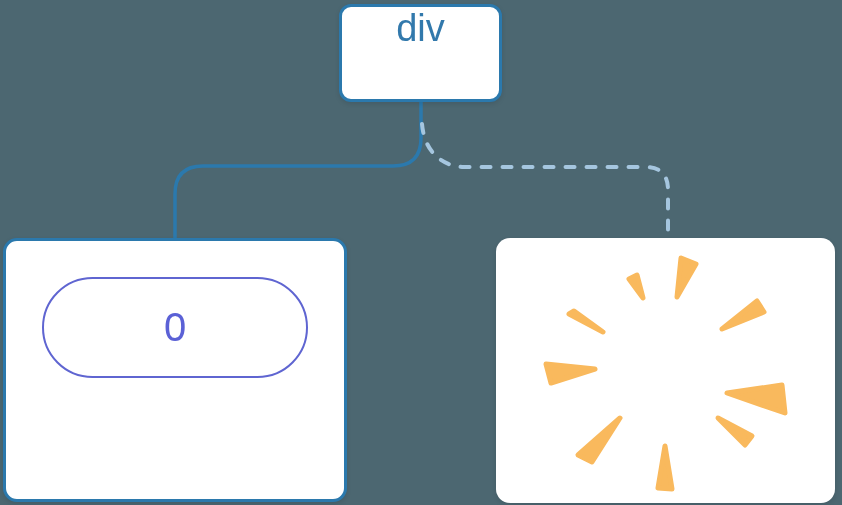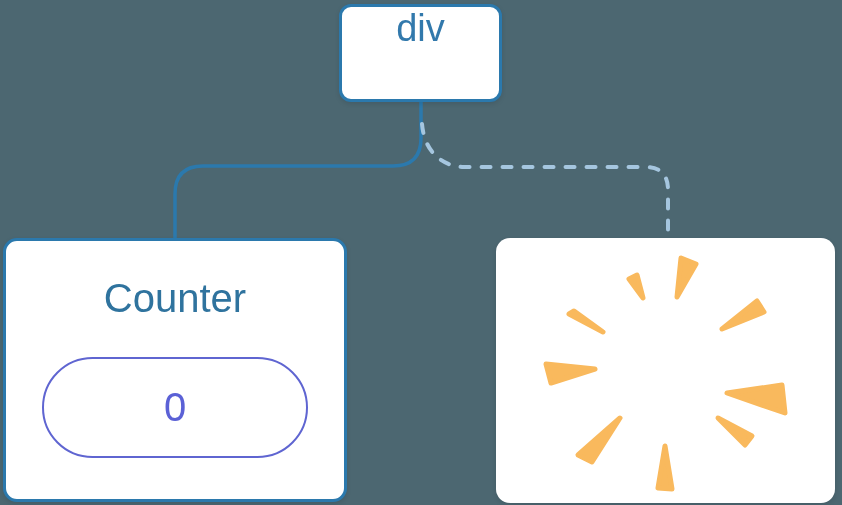--- a/index.html
+++ b/index.html
@@ -101,7 +101,6 @@
 </div>
 
 <div class="node node-counter">
-  <div class="counter-title">Counter</div>
   <div class="state-pill">
     <div class="pill-value">0</div>
   </div>

